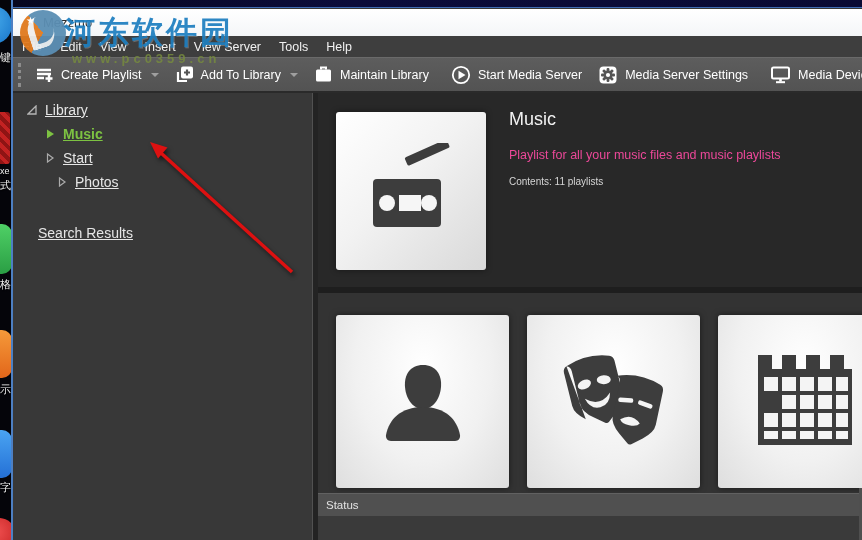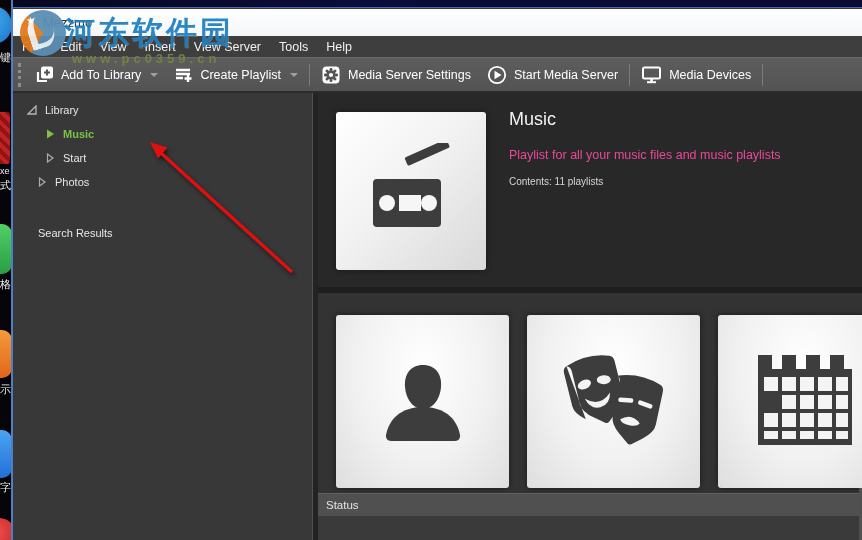--- a/index.html
+++ b/index.html
@@ -146,20 +146,20 @@
 
       <div class="tb-btn">
         <svg class="tb-icon" width="19" height="19" viewBox="0 0 19 19">
+          <path d="M2 5 H16 M2 9 H16 M2 13 H9" stroke="#fff" stroke-width="2.4"></path>
+          <path d="M14 10 V17 M10.5 13.5 H17.5" stroke="#fff" stroke-width="2.4"></path>
+        </svg>
+        <span>Create Playlist</span>
+        <span class="caret"></span>
+      </div>
+
+      <div class="tb-btn">
+        <svg class="tb-icon" width="19" height="19" viewBox="0 0 19 19">
           <path d="M3 7 V16 H12" stroke="#fff" stroke-width="2.2" fill="none"></path>
           <rect x="6" y="1.5" width="12" height="12" rx="2" fill="#fff"></rect>
           <path d="M12 4.5 V10.5 M9 7.5 H15" stroke="#555" stroke-width="2.2"></path>
         </svg>
         <span>Add To Library</span>
-        <span class="caret"></span>
-      </div>
-
-      <div class="tb-btn">
-        <svg class="tb-icon" width="19" height="19" viewBox="0 0 19 19">
-          <path d="M2 5 H16 M2 9 H16 M2 13 H9" stroke="#fff" stroke-width="2.4"></path>
-          <path d="M14 10 V17 M10.5 13.5 H17.5" stroke="#fff" stroke-width="2.4"></path>
-        </svg>
-        <span>Create Playlist</span>
         <span class="caret"></span>
       </div>
 

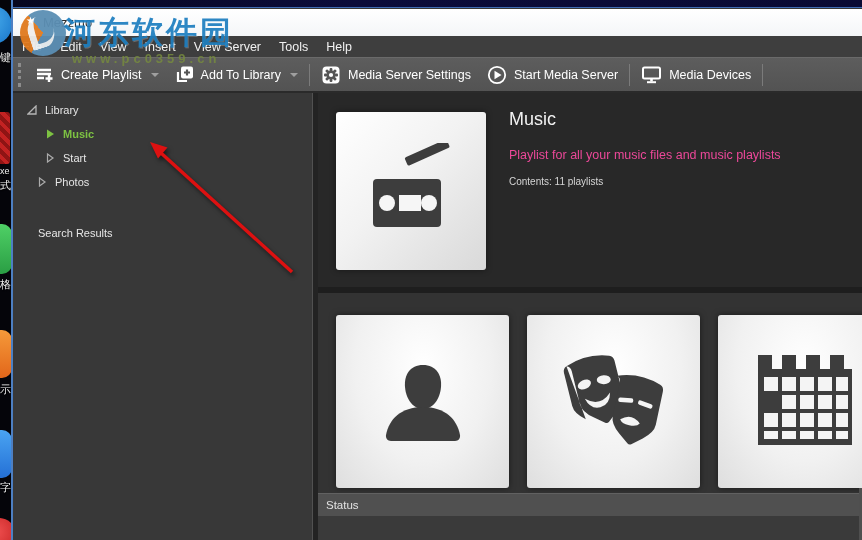--- a/index.html
+++ b/index.html
@@ -163,6 +163,13 @@
         <span class="caret"></span>
       </div>
 
+      <div class="tb-btn">
+        <svg class="tb-icon" width="19" height="19" viewBox="0 0 19 19">
+          <path d="M7 4.5 V2.5 H12 V4.5" stroke="#fff" stroke-width="2" fill="none"></path>
+          <rect x="2" y="4.5" width="15" height="12" rx="1.5" fill="#fff"></rect>
+        </svg>
+        <span>Maintain Library</span>
+      </div>
 
       <div class="tb-sep"></div>
 

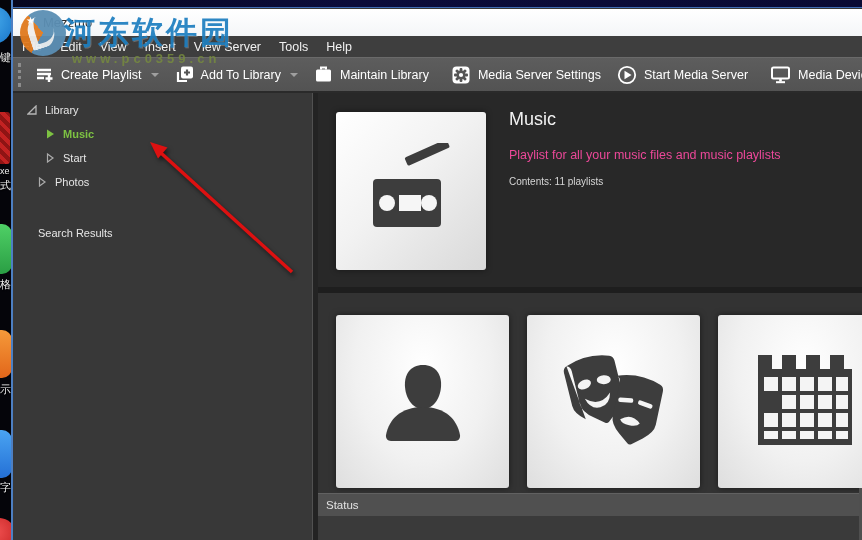--- a/index.html
+++ b/index.html
@@ -175,6 +175,14 @@
 
       <div class="tb-btn">
         <svg class="tb-icon" width="20" height="20" viewBox="0 0 20 20">
+          <circle cx="10" cy="10" r="8.2" stroke="#fff" stroke-width="1.8" fill="none"></circle>
+          <polygon points="7.5,5.8 14.5,10 7.5,14.2" fill="#fff"></polygon>
+        </svg>
+        <span>Start Media Server</span>
+      </div>
+
+      <div class="tb-btn">
+        <svg class="tb-icon" width="20" height="20" viewBox="0 0 20 20">
           <rect x="1.5" y="1.5" width="17" height="17" rx="4" fill="#fff"></rect>
           <g fill="#555">
             <rect x="8.6" y="3" width="2.8" height="14" rx="1"></rect>
@@ -186,14 +194,6 @@
           <circle cx="10" cy="10" r="2.1" fill="#fff"></circle>
         </svg>
         <span>Media Server Settings</span>
-      </div>
-
-      <div class="tb-btn">
-        <svg class="tb-icon" width="20" height="20" viewBox="0 0 20 20">
-          <circle cx="10" cy="10" r="8.2" stroke="#fff" stroke-width="1.8" fill="none"></circle>
-          <polygon points="7.5,5.8 14.5,10 7.5,14.2" fill="#fff"></polygon>
-        </svg>
-        <span>Start Media Server</span>
       </div>
 
       <div class="tb-sep"></div>

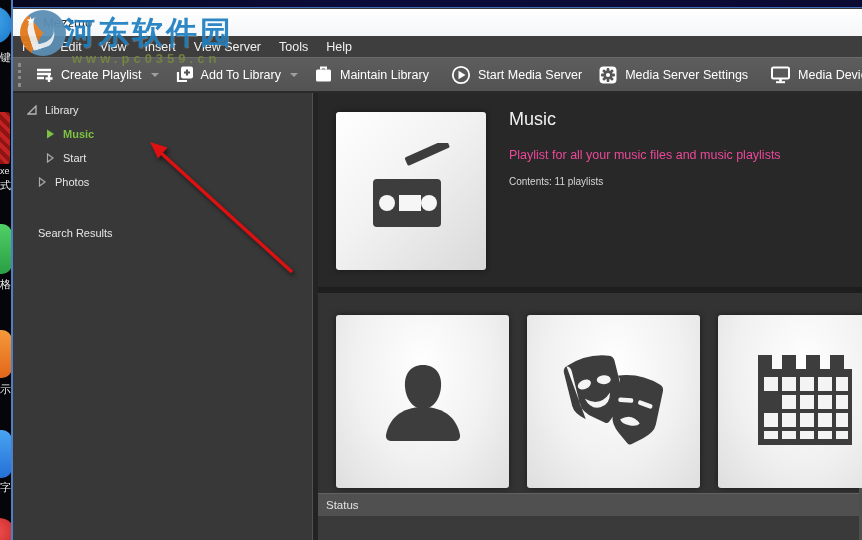--- a/index.html
+++ b/index.html
@@ -51,7 +51,7 @@
 
   .sidebar { position:absolute; left:0; top:0; width:299px; height:447px; background:#383838; }
   .tree-item { position:absolute; height:24px; display:flex; align-items:center; gap:8px;
-    font-size:11px; color:#e6e6e6; }
+    font-size:14px; color:#e6e6e6;text-decoration:underline; }
   .tree-item.selected-green { color:#7dc242; font-weight:bold; }
   .tree-glyph { width:10px; height:10px; display:flex; align-items:center; justify-content:center; }
 

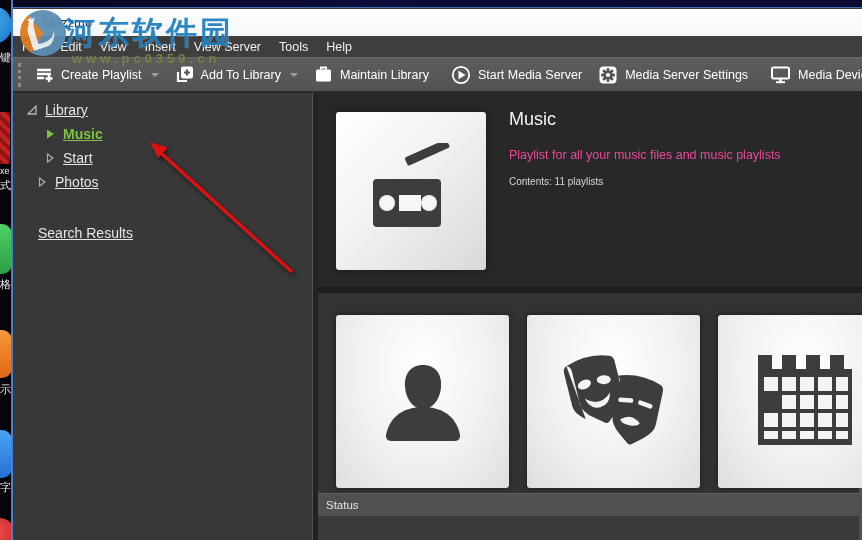--- a/index.html
+++ b/index.html
@@ -240,7 +240,7 @@
           </span>
           <span>Start</span>
         </div>
-        <div class="tree-item" style="left:24px; top:77px;">
+        <div class="tree-item" style="left:44px; top:77px;">
           <span class="tree-glyph">
             <svg width="10" height="10" viewBox="0 0 10 10">
                 <polygon points="2.5,1 8,5 2.5,9" fill="none" stroke="#ababab" stroke-width="1.2"></polygon>

